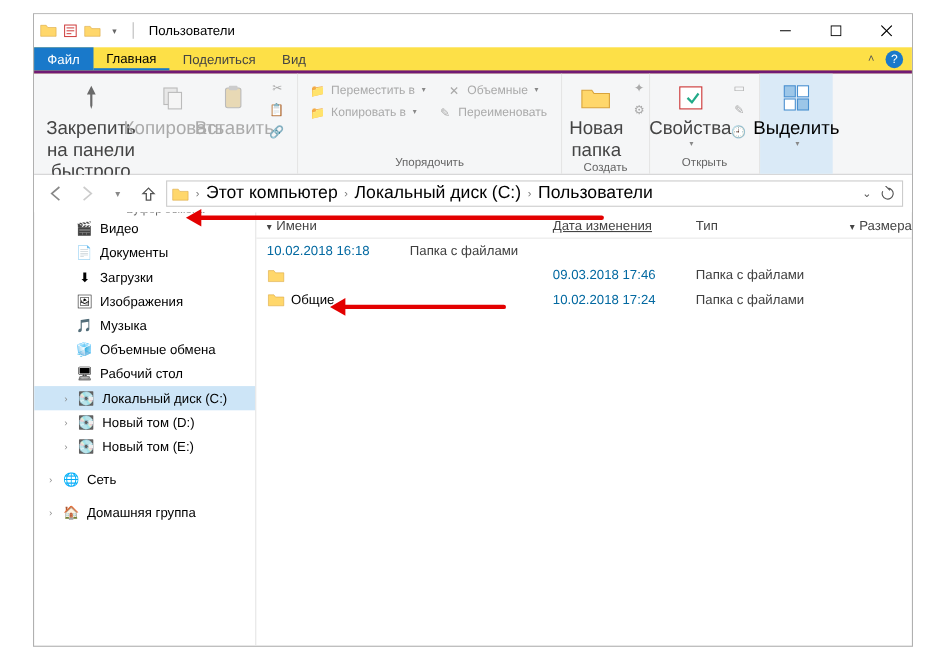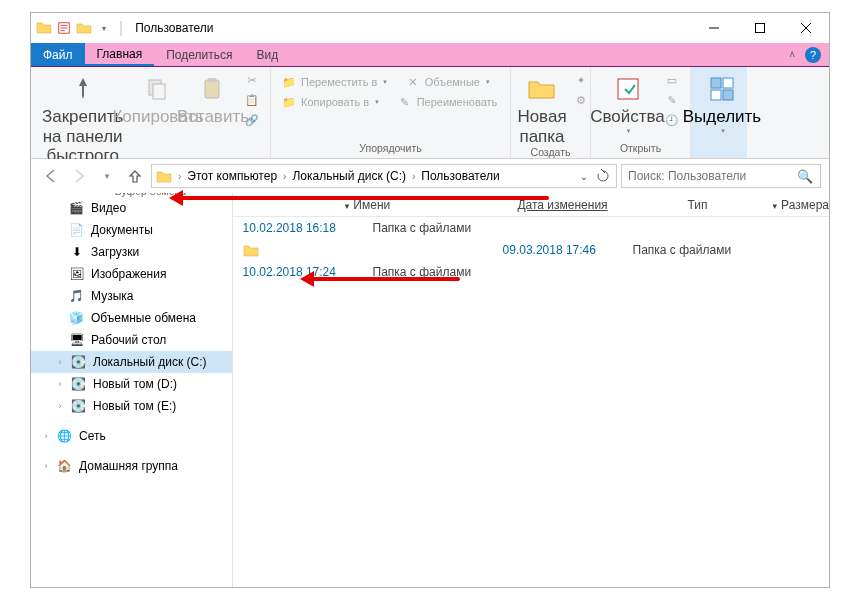--- a/index.html
+++ b/index.html
@@ -15,7 +15,7 @@
 .tc-btn { width: 46px; height: 30px; display: flex; align-items: center; justify-content: center; }
 
 
-.ribbon-tabs { height: 24px; display: flex; align-items: stretch; background: #f9a8d4; border-bottom: 1px solid #701a75; }
+.ribbon-tabs { height: 24px; display: flex; align-items: stretch; background: #fde047; border-bottom: 3px solid #701a75; }
 .tab { padding: 0 12px; font-size: 12px; display: flex; align-items: center; cursor: pointer; }
 .tab-file { background: #1979ca; color: #fff; }
 .tab-active { border-bottom: 2px solid #1979ca; color: #000; }

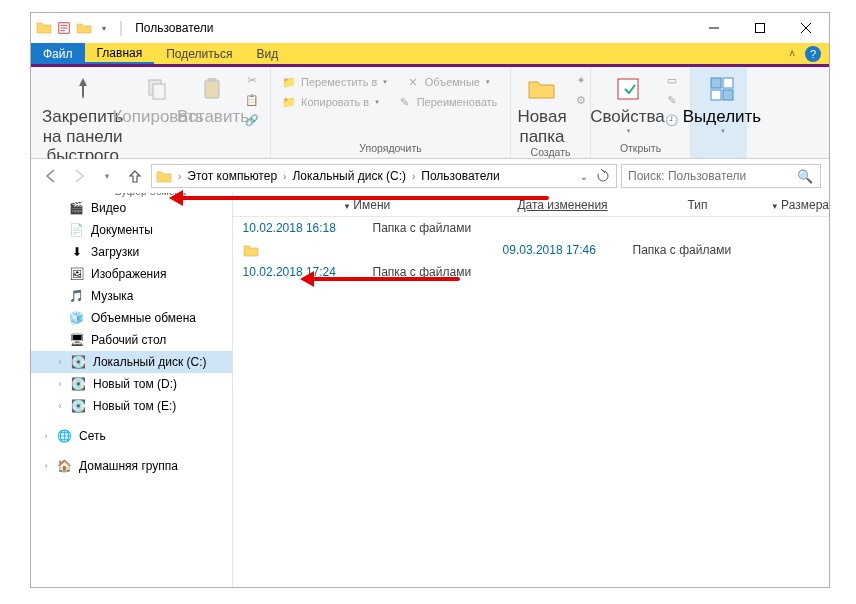--- a/index.html
+++ b/index.html
@@ -269,7 +269,7 @@
       <div class="rgroup-label">Открыть</div>
     </div>
 
-    <div class="rgroup highlight" style="width:56px;border-right:none">
+    <div class="rgroup highlight" style="width:66px;border-right:none">
       <div class="rgroup-body">
         <div class="rbtn-lg">
           <span class="ricon">

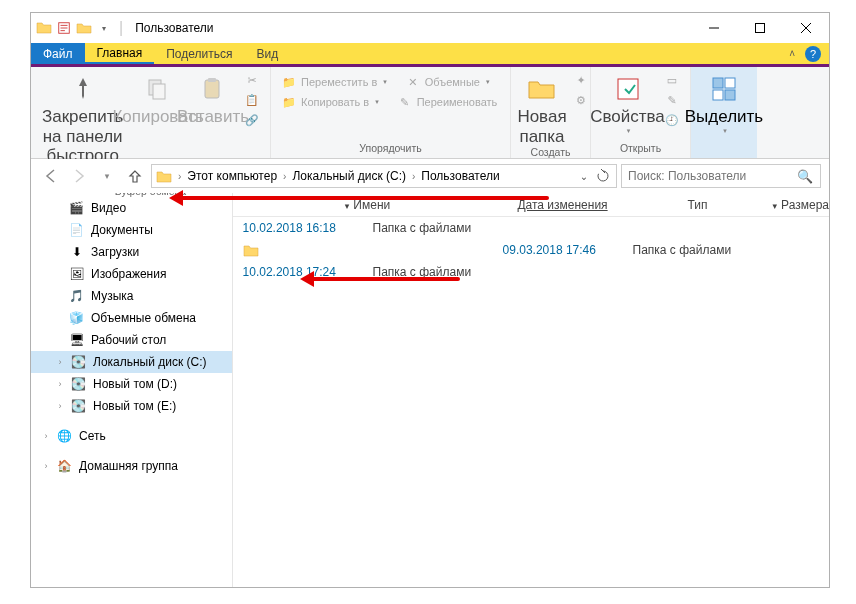--- a/index.html
+++ b/index.html
@@ -44,7 +44,7 @@
 .nav-btn { width: 24px; height: 24px; display: flex; align-items: center; justify-content: center; color: #999; cursor: pointer; }
 .nav-btn.enabled { color: #333; }
 .breadcrumb { flex: 1; height: 24px; border: 1px solid #ccc; display: flex; align-items: center; padding: 0 2px; position: relative; }
-.bc-item { display: flex; align-items: center; font-size: 12px; padding: 0 2px; cursor: pointer; }
+.bc-item { display: flex; align-items: center; font-size: 16px; padding: 0 2px; cursor: pointer; }
 .bc-sep { padding: 0 4px; color: #777; font-size: 10px; }
 .bc-drop { width: 16px; text-align: center; color: #555; font-size: 10px; cursor: pointer; margin-left: auto; }
 .bc-refresh { width: 22px; height: 22px; display: flex; align-items: center; justify-content: center; }

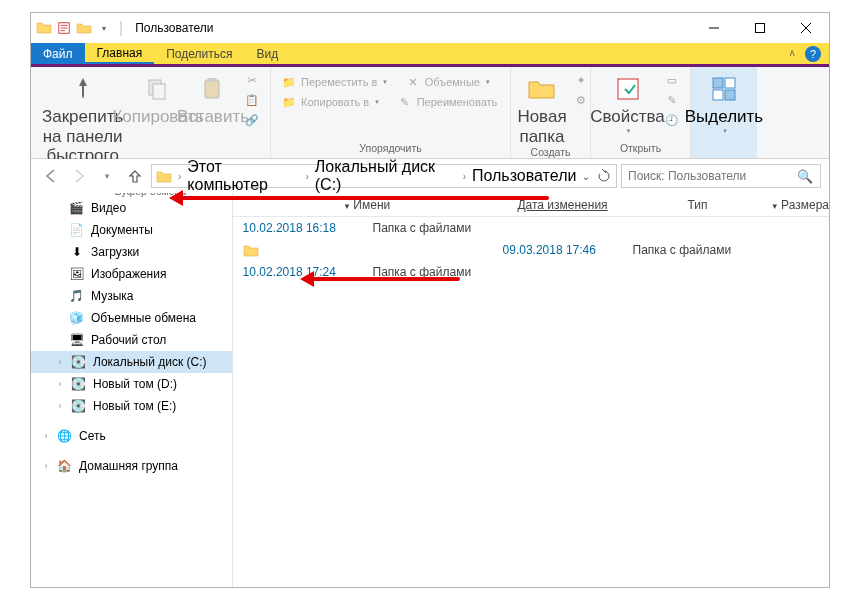--- a/index.html
+++ b/index.html
@@ -323,10 +323,6 @@
           </svg>
         </span>
     </div>
-    <div class="searchbox">
-      <input placeholder="Поиск: Пользователи" style="">
-      <span class="sicon">🔍</span>
-    </div>
   </div>
 
   <div class="body">

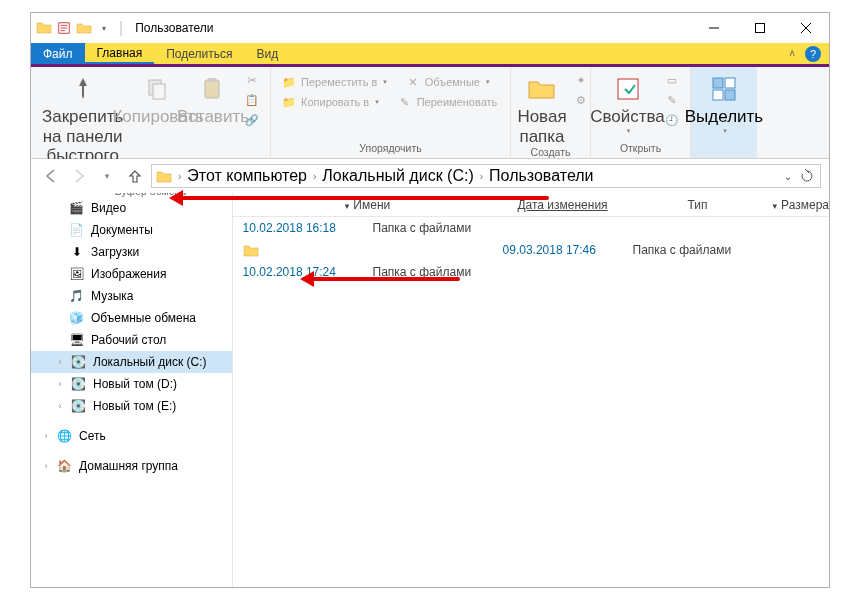--- a/index.html
+++ b/index.html
@@ -64,7 +64,7 @@
 
 .content { flex: 1; display: flex; flex-direction: column; position: relative; }
 .col-headers { height: 24px; display: flex; align-items: center; border-bottom: 1px solid #e8e8e8; font-size: 12px; color: #444; }
-.col-headers > div { padding-left: 10px; text-align: center; }
+.col-headers > div { padding-left: 10px; }
 .col-name { width: 260px; }
 .col-date { width: 130px; text-decoration: underline; }
 .col-type { width: 140px; }

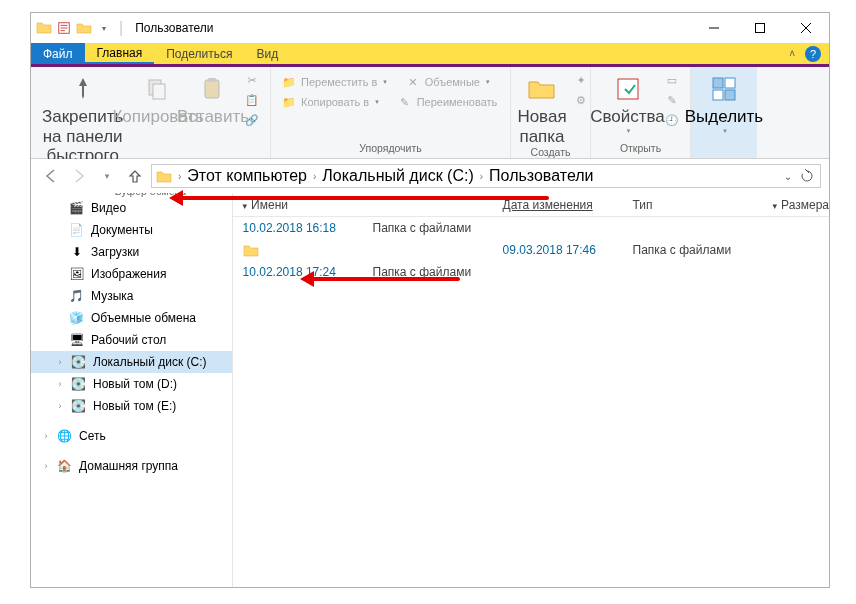--- a/index.html
+++ b/index.html
@@ -405,6 +405,12 @@
           <div class="ftype">Папка с файлами</div>
         </div>
         <div class="file-row">
+          <div class="fname">
+              <svg class="folder-icon-sm" viewBox="0 0 16 13">
+                <path d="M1 2h5l1.5 2H15v8H1z" fill="#ffd76b" stroke="#d9a33a" stroke-width="0.5"></path>
+              </svg>
+              <span>Общие</span>
+            </div>
           <div class="fdate">10.02.2018 17:24</div>
           <div class="ftype">Папка с файлами</div>
         </div>

